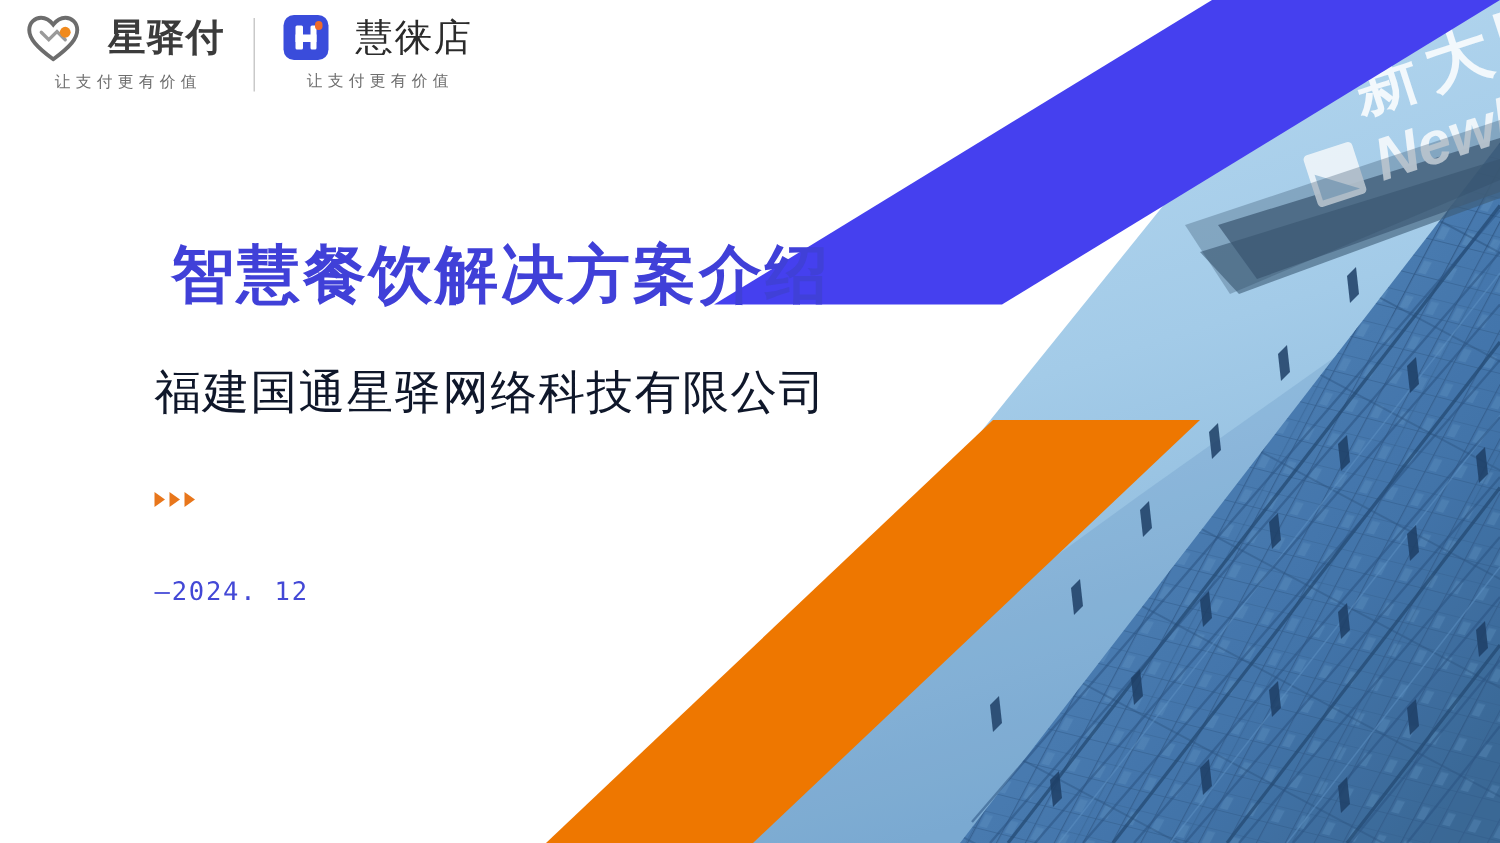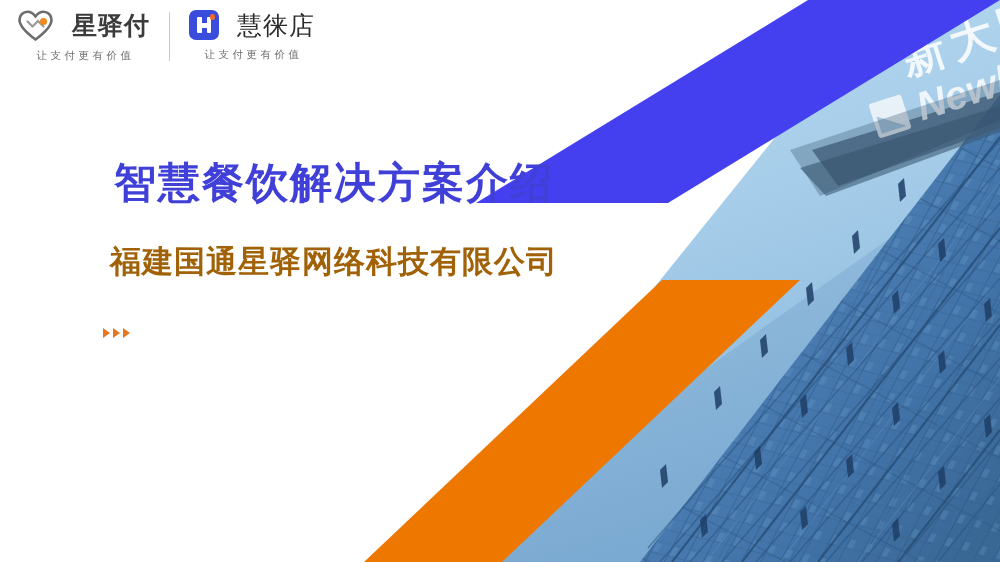--- a/index.html
+++ b/index.html
@@ -129,13 +129,12 @@
   }
   #sub-title {
     font-size: 31px;
-    font-weight: bold;
-    color: #a16207;
+    font-weight: normal;
+    color: #0f172a;
     letter-spacing: 1px;
     line-height: 1.2;
     margin: 36px 0 0 0;
     white-space: nowrap;
-    text-align: center;
   }
   #arrows {
     margin-top: 48px;

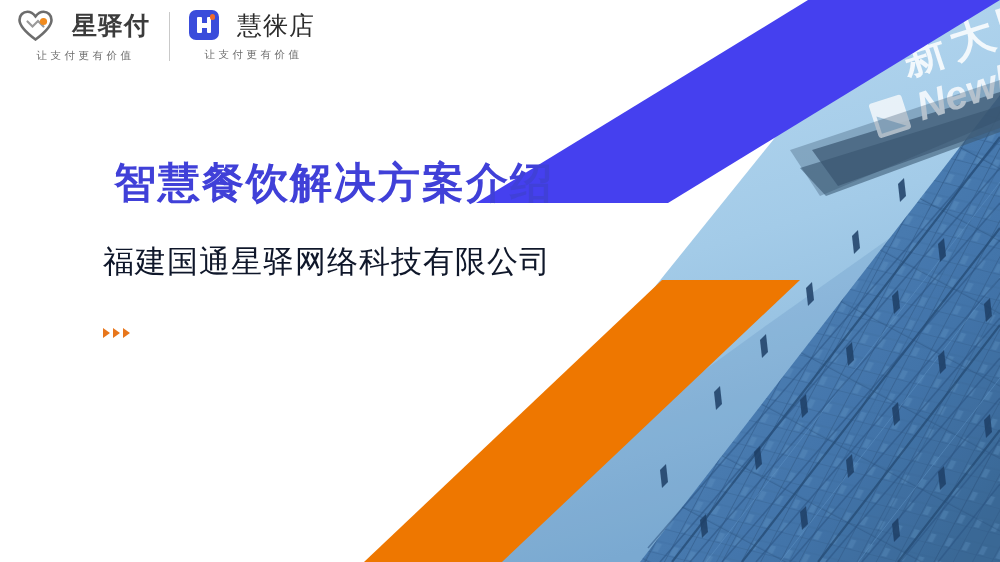--- a/index.html
+++ b/index.html
@@ -336,6 +336,7 @@
       <span class="arrow-tri"></span>
     </div>
 
+    <div id="date-line">—2024. 12</div>
 
   </div>
 

